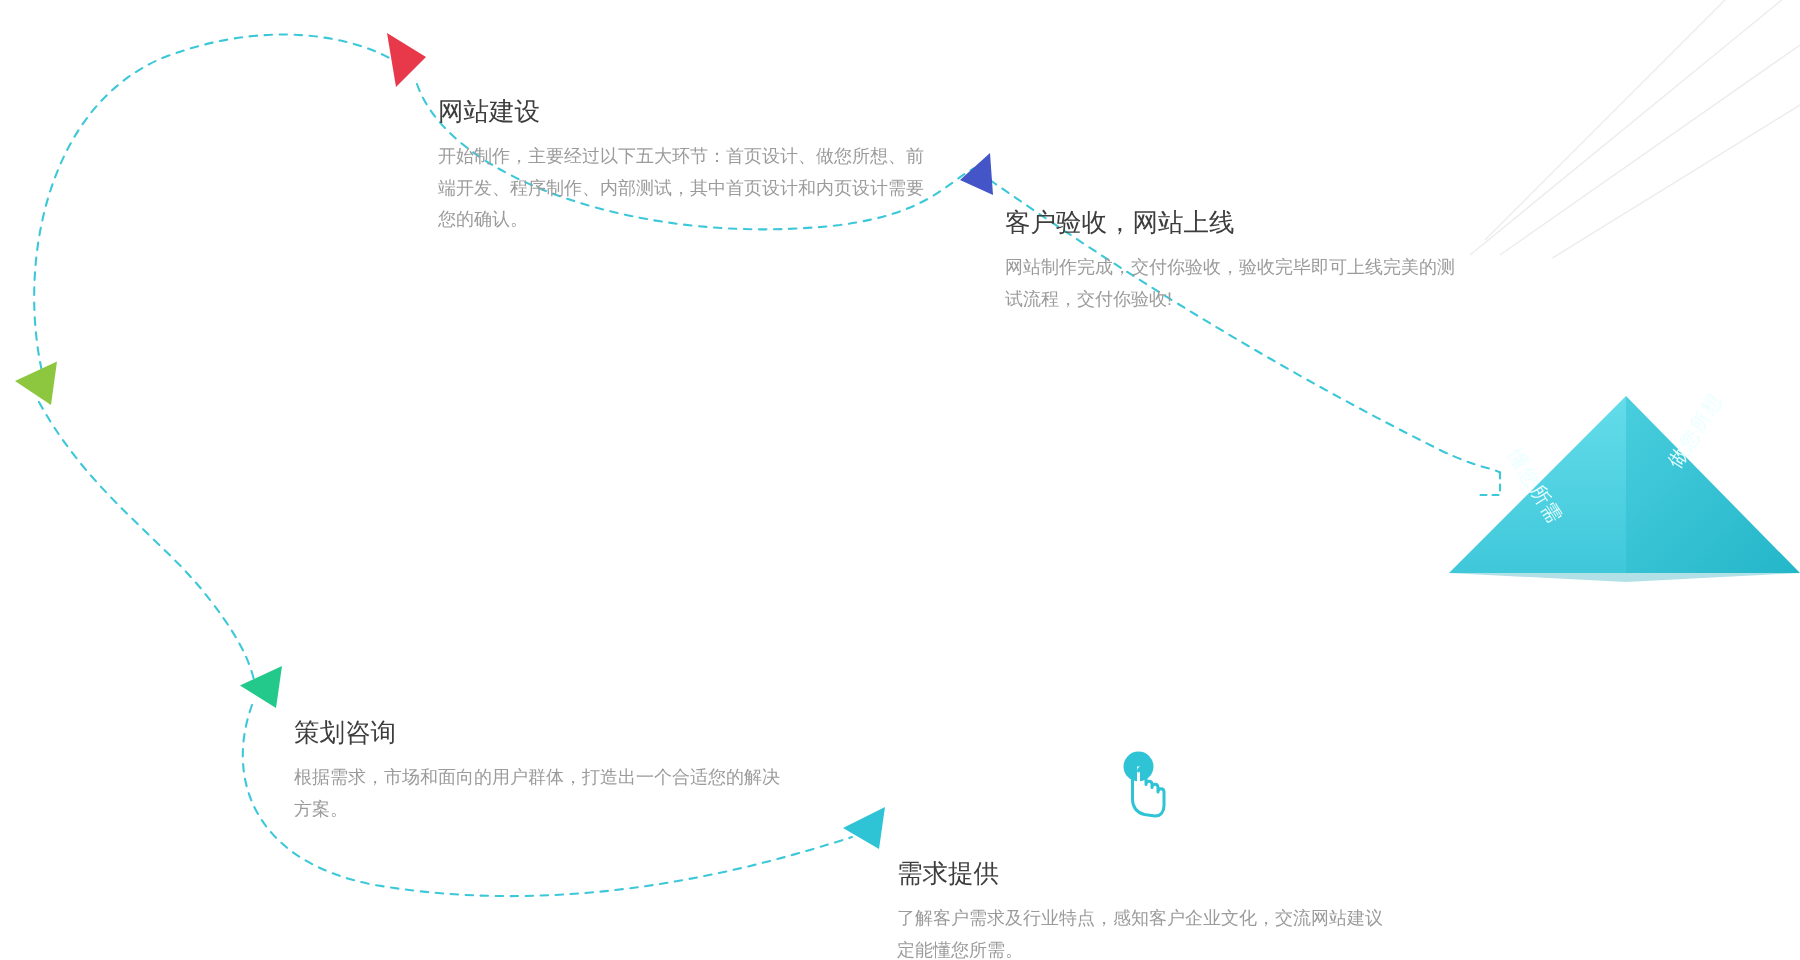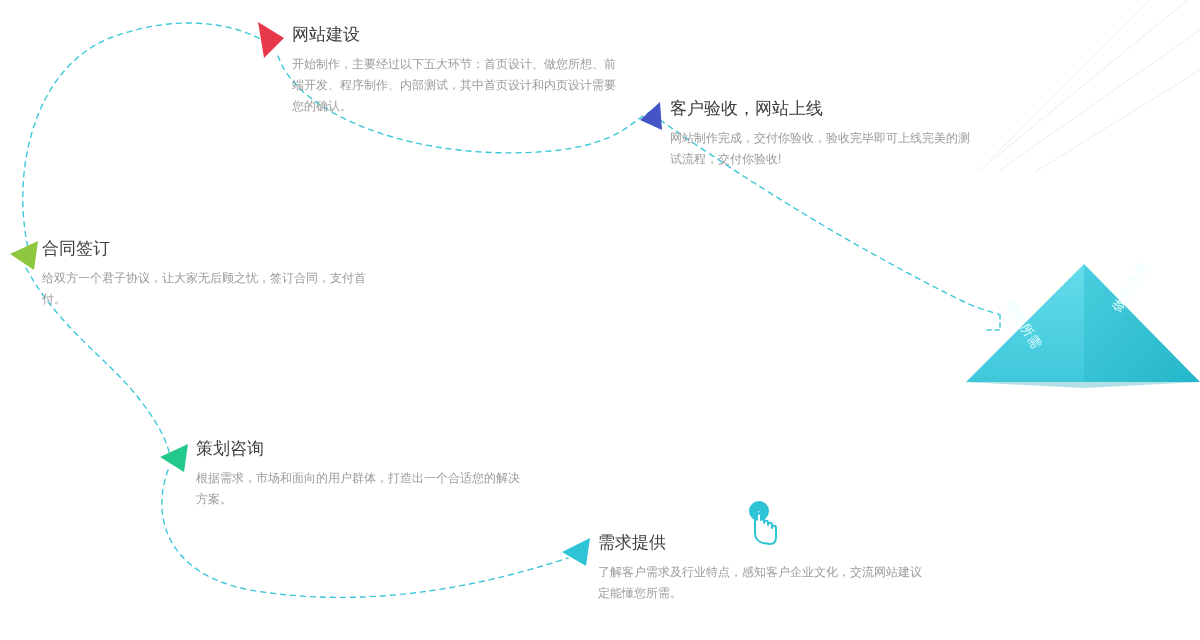--- a/index.html
+++ b/index.html
@@ -28,6 +28,7 @@
   }
   .step {
     position: absolute;
+    margin-top: 40px;
   }
   .step .title {
     font-size: 17px;

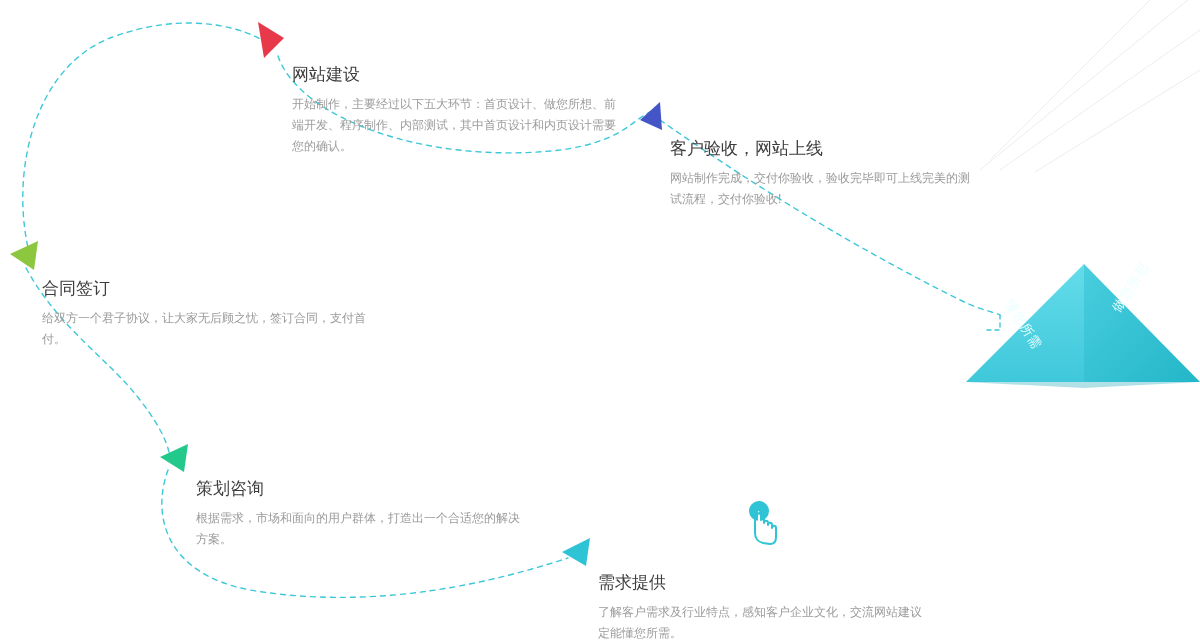--- a/index.html
+++ b/index.html
@@ -142,10 +142,6 @@
     <div class="desc">网站制作完成，交付你验收，验收完毕即可上线完美的测试流程，交付你验收!</div>
   </div>
 
-  <div class="step" id="step-contract">
-    <div class="title">合同签订</div>
-    <div class="desc">给双方一个君子协议，让大家无后顾之忧，签订合同，支付首付。</div>
-  </div>
 
   <div class="step" id="step-demand">
     <div class="title">需求提供</div>

